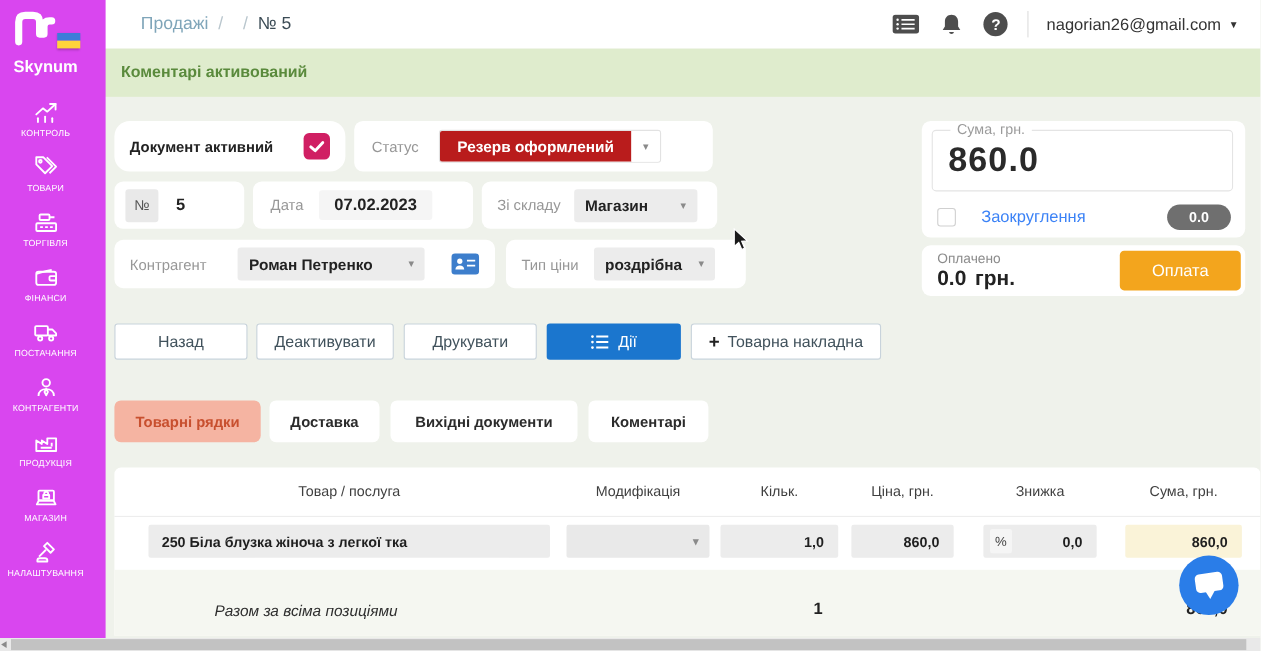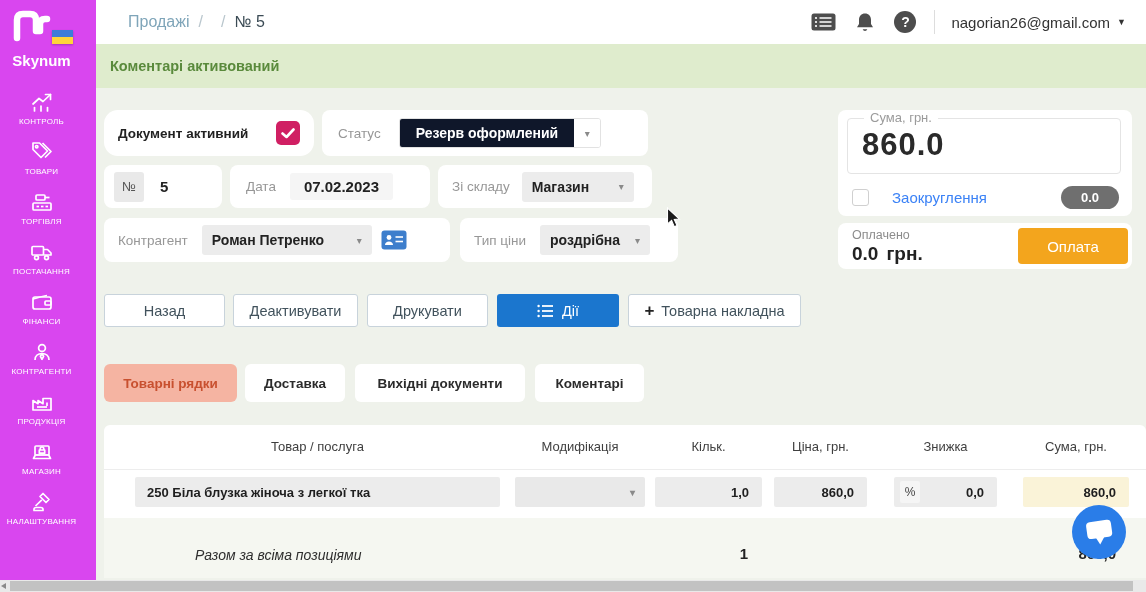--- a/index.html
+++ b/index.html
@@ -50,7 +50,7 @@
 
   .card-status { left:239px; top:22px; width:326px; height:46px; padding:0 16px; }
   .status-control { display:flex; border:1px solid #e2e2e2; border-radius:3px; overflow:hidden; height:30px; margin-left:18px; cursor:pointer; }
-  .status-badge { background:#0f172a; color:#fff; font-weight:700; font-size:14px; padding:0 16px; display:flex; align-items:center; white-space:nowrap; }
+  .status-badge { background:#b91c1c; color:#fff; font-weight:700; font-size:14px; padding:0 16px; display:flex; align-items:center; white-space:nowrap; }
   .status-caret { width:26px; display:flex; align-items:center; justify-content:center; background:#fff; }
 
   .card-num { left:21px; top:77px; width:118px; height:43px; padding-left:10px; }

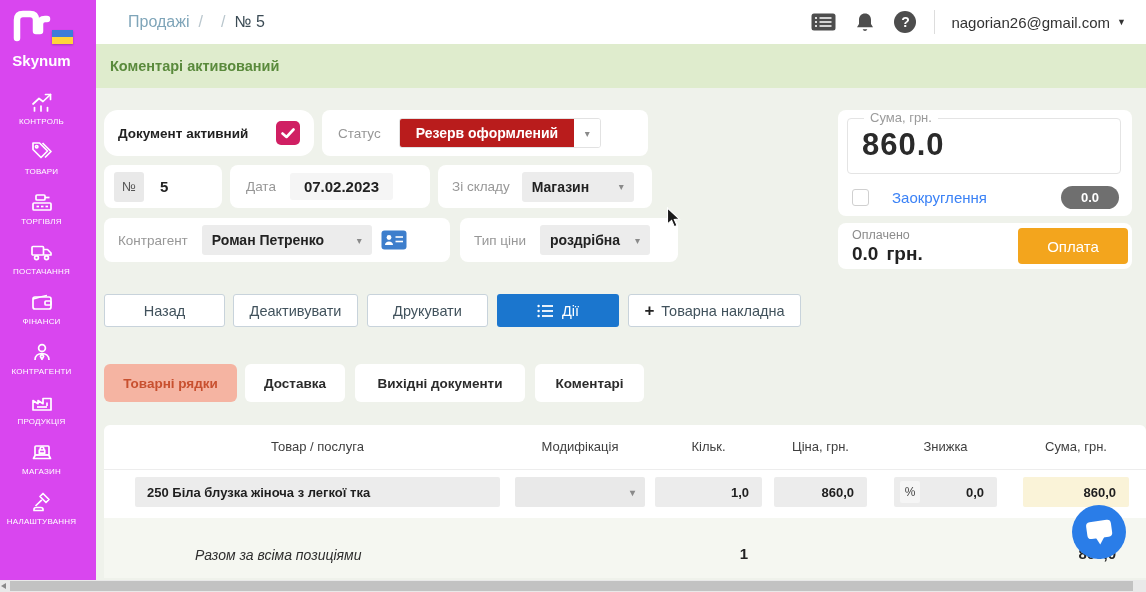--- a/index.html
+++ b/index.html
@@ -63,7 +63,7 @@
   .card-wh { left:355px; top:77px; width:214px; height:43px; padding-left:14px; justify-content:flex-start; }
   .card-wh .dropdown { margin-left:12px; width:112px; }
 
-  .card-cp { left:21px; top:130px; width:346px; height:44px; padding:0 14px; }
+  .card-cp { left:21px; top:130px; width:346px; height:44px; padding:0 14px;justify-content:space-between; }
   .card-cp .dropdown { margin-left:14px; width:170px; }
   .contact-btn { margin-left:9px; cursor:pointer; display:flex; }
 

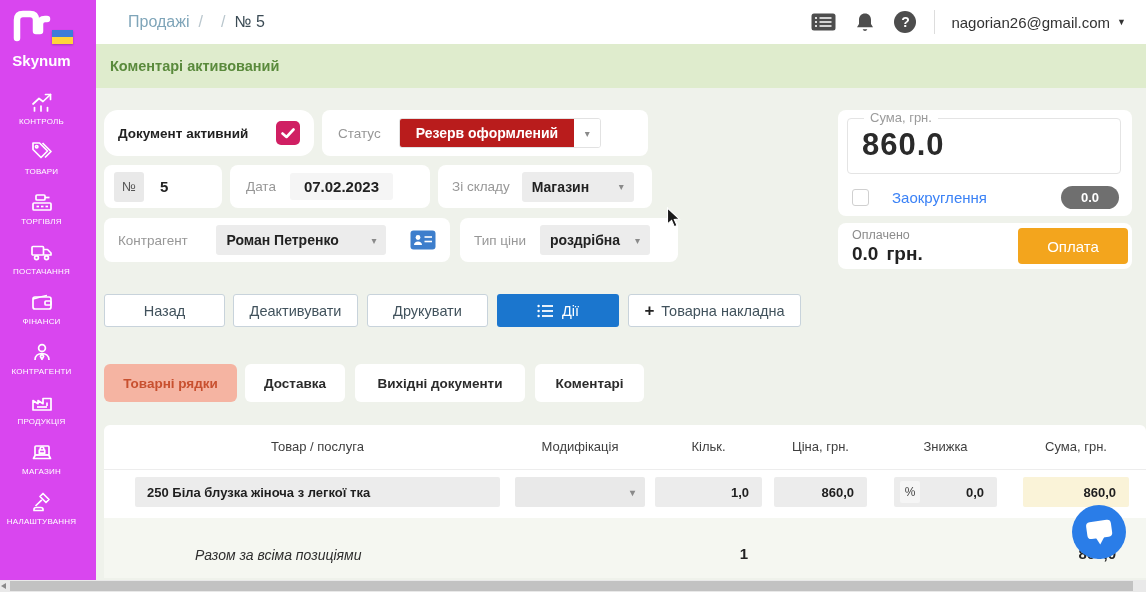--- a/index.html
+++ b/index.html
@@ -191,6 +191,16 @@
       <div class="nav-item">
         <span>
           <svg width="24" height="24" viewBox="0 0 24 24" fill="none" stroke="#fff" stroke-width="1.7" stroke-linejoin="round">
+            <rect x="3" y="7" width="18" height="12" rx="2"></rect>
+              <path d="M3 9 c5-1.5 10-3 14-3.5"></path>
+              <rect x="15" y="11" width="6" height="4" rx="1"></rect>
+          </svg>
+          </span>
+        <span class="nav-label">ФІНАНСИ</span>
+      </div>
+      <div class="nav-item">
+        <span>
+          <svg width="24" height="24" viewBox="0 0 24 24" fill="none" stroke="#fff" stroke-width="1.7" stroke-linejoin="round">
             <rect x="2" y="6.5" width="11.5" height="8.5" rx="1"></rect>
               <path d="M13.5 9.5 h4 l3.5 3.5 v2 h-7.5"></path>
             <circle cx="6.5" cy="17.8" r="1.9"></circle>
@@ -198,16 +208,6 @@
           </svg>
           </span>
         <span class="nav-label">ПОСТАЧАННЯ</span>
-      </div>
-      <div class="nav-item">
-        <span>
-          <svg width="24" height="24" viewBox="0 0 24 24" fill="none" stroke="#fff" stroke-width="1.7" stroke-linejoin="round">
-            <rect x="3" y="7" width="18" height="12" rx="2"></rect>
-              <path d="M3 9 c5-1.5 10-3 14-3.5"></path>
-              <rect x="15" y="11" width="6" height="4" rx="1"></rect>
-          </svg>
-          </span>
-        <span class="nav-label">ФІНАНСИ</span>
       </div>
       <div class="nav-item">
         <span>

